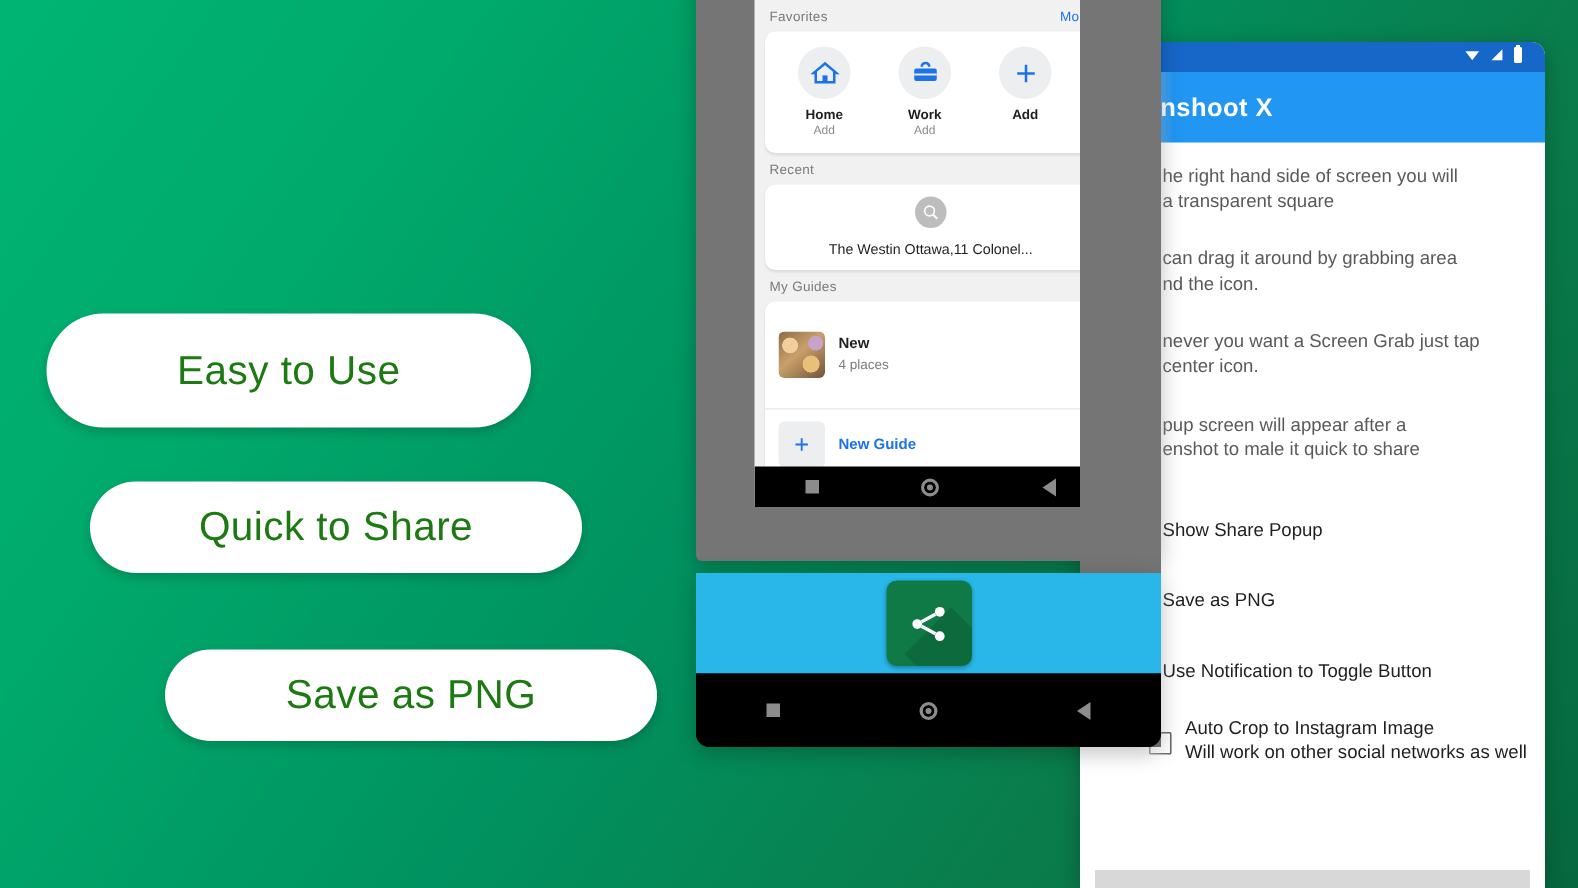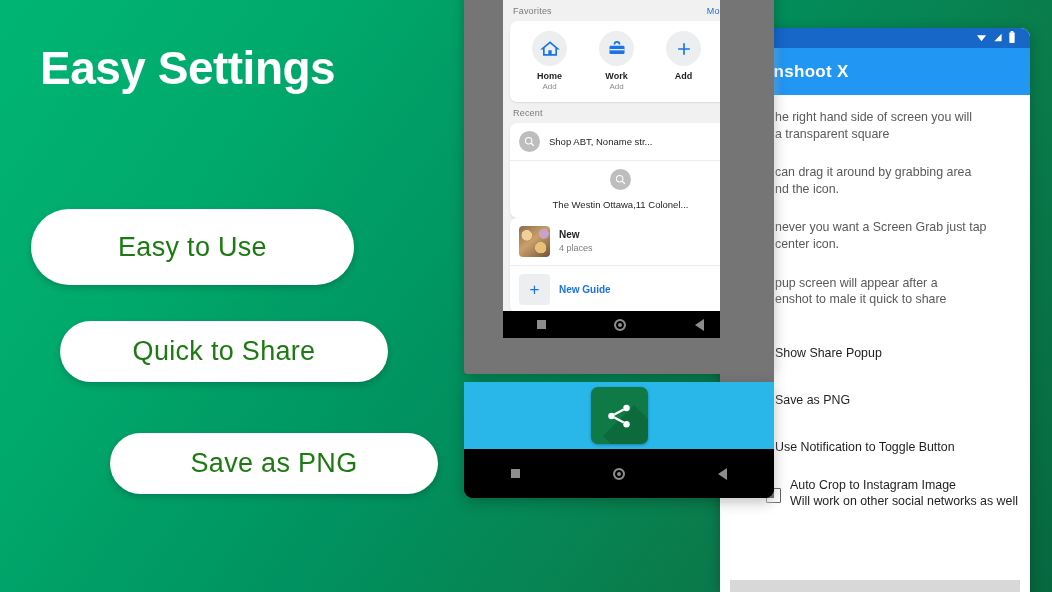--- a/index.html
+++ b/index.html
@@ -237,7 +237,6 @@
 
 <div id="stage">
 
-  <div id="headline">Easy Settings</div>
 
   <div class="pill" id="pill0">
     <span>Easy to Use</span>

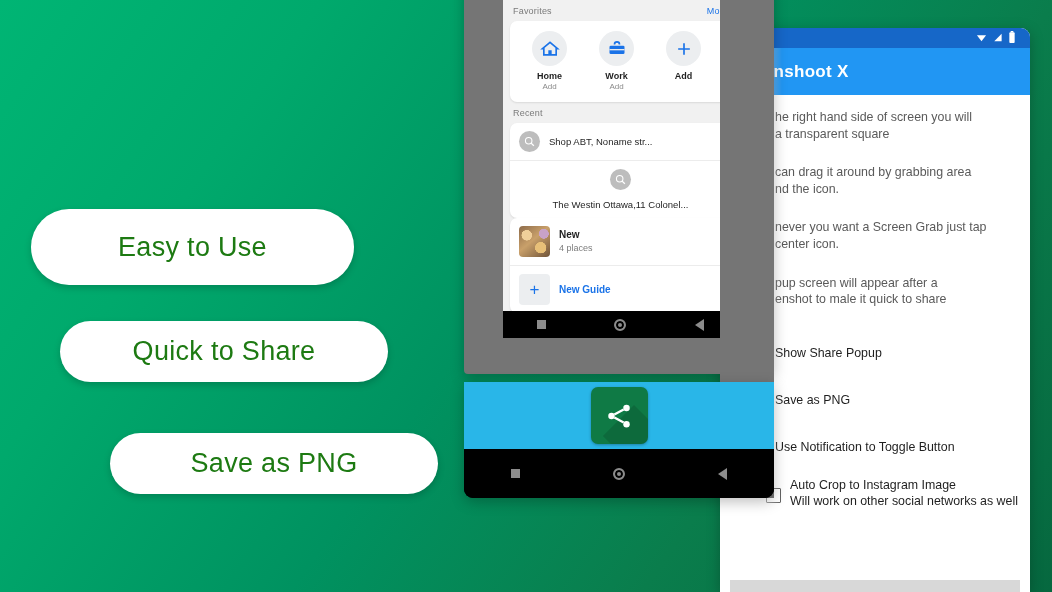--- a/index.html
+++ b/index.html
@@ -366,15 +366,6 @@
                 <path d="M15 15 L20 20" stroke="#ffffff" stroke-width="2.4"></path>
               </svg>
           </div>
-          <div class="txt">Shop ABT, Noname str...</div>
-        </div>
-        <div class="recent-row">
-          <div class="circ">
-            <svg width="13" height="13" viewBox="0 0 24 24">
-                <circle cx="10.5" cy="10.5" r="6" fill="none" stroke="#ffffff" stroke-width="2"></circle>
-                <path d="M15 15 L20 20" stroke="#ffffff" stroke-width="2.4"></path>
-              </svg>
-          </div>
           <div class="txt">The Westin Ottawa,11 Colonel...</div>
         </div>
       </div>

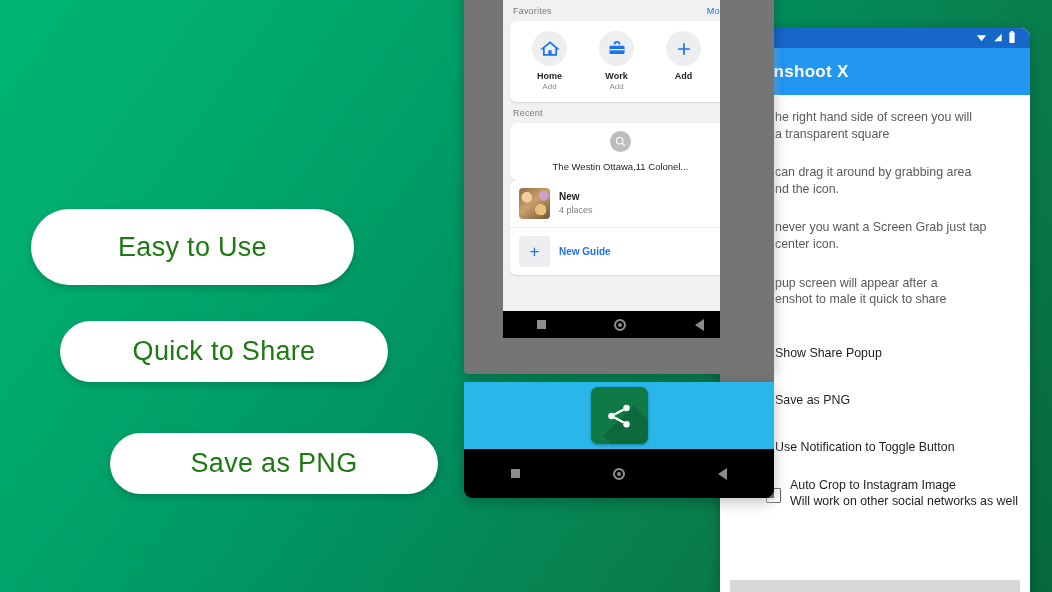--- a/index.html
+++ b/index.html
@@ -370,6 +370,9 @@
         </div>
       </div>
 
+      <div class="sec-head">
+        <span>My Guides</span>
+      </div>
 
       <div class="card">
         <div class="guide-row">

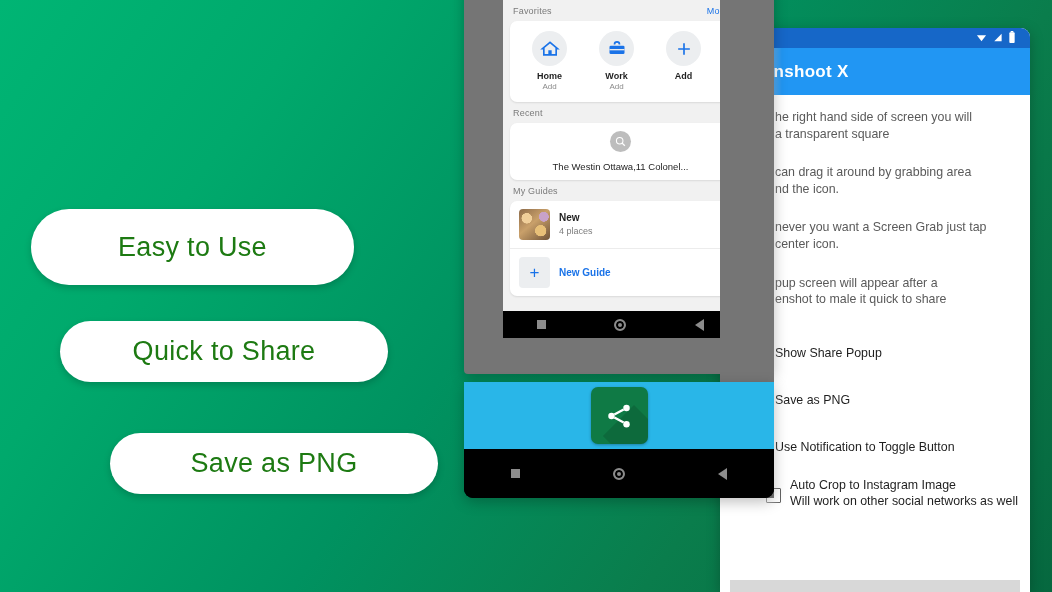--- a/index.html
+++ b/index.html
@@ -96,7 +96,7 @@
   .recent-row .txt { font-size: 9.5px; color: #1f1f1f; white-space: nowrap; }
   .guide-row {
     display: flex; align-items: center;
-    padding: 8px 9px; gap: 9px;
+    padding: 20px 9px; gap: 9px;
     border-bottom: 1px solid #ececec;
   }
   .guide-thumb {

